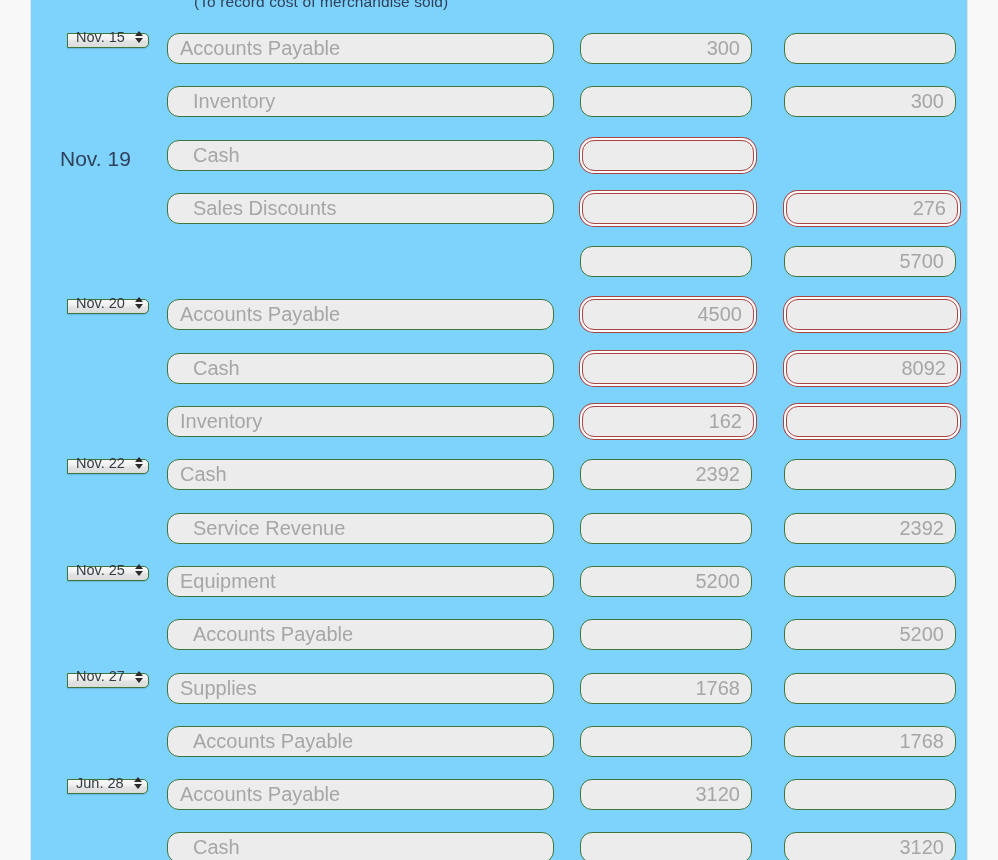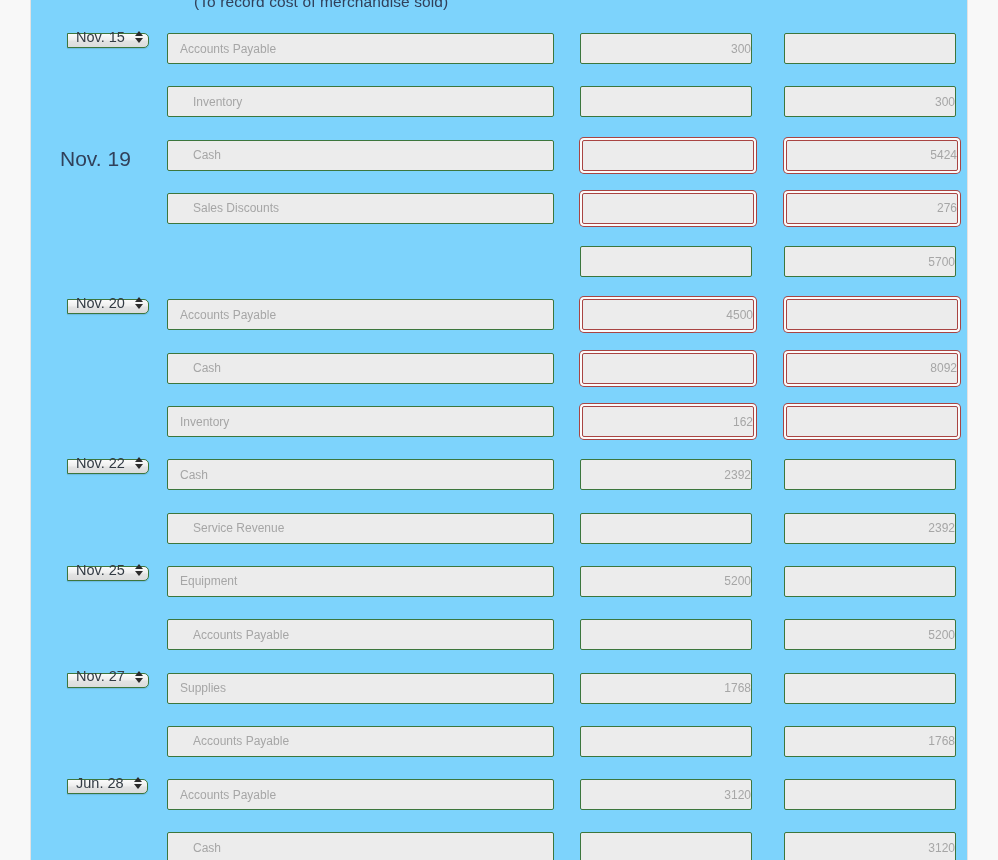--- a/index.html
+++ b/index.html
@@ -123,9 +123,9 @@
     height: 31px;
     background: #ececec;
     border: 1px solid #3c763d;
-    border-radius: 2px;
+    border-radius: 12px;
     font-family: "Liberation Sans", sans-serif;
-    font-size: 12px;
+    font-size: 20px;
     color: #a6a6a6;
     display: flex;
     align-items: center;

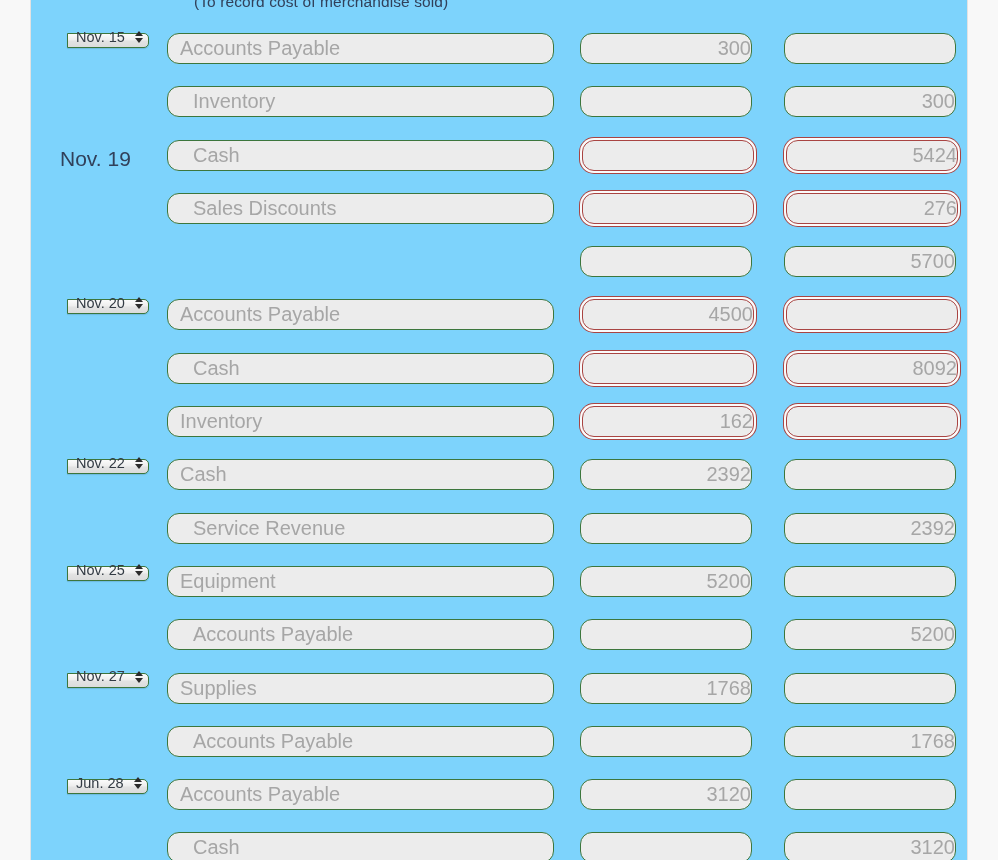--- a/index.html
+++ b/index.html
@@ -147,6 +147,7 @@
   .amt-cell.credit { left: 792px; }
   .amt-field {
     width: 172px;
+    padding-right: 11px;
     justify-content: flex-end;
     margin-top: 3px;
   }

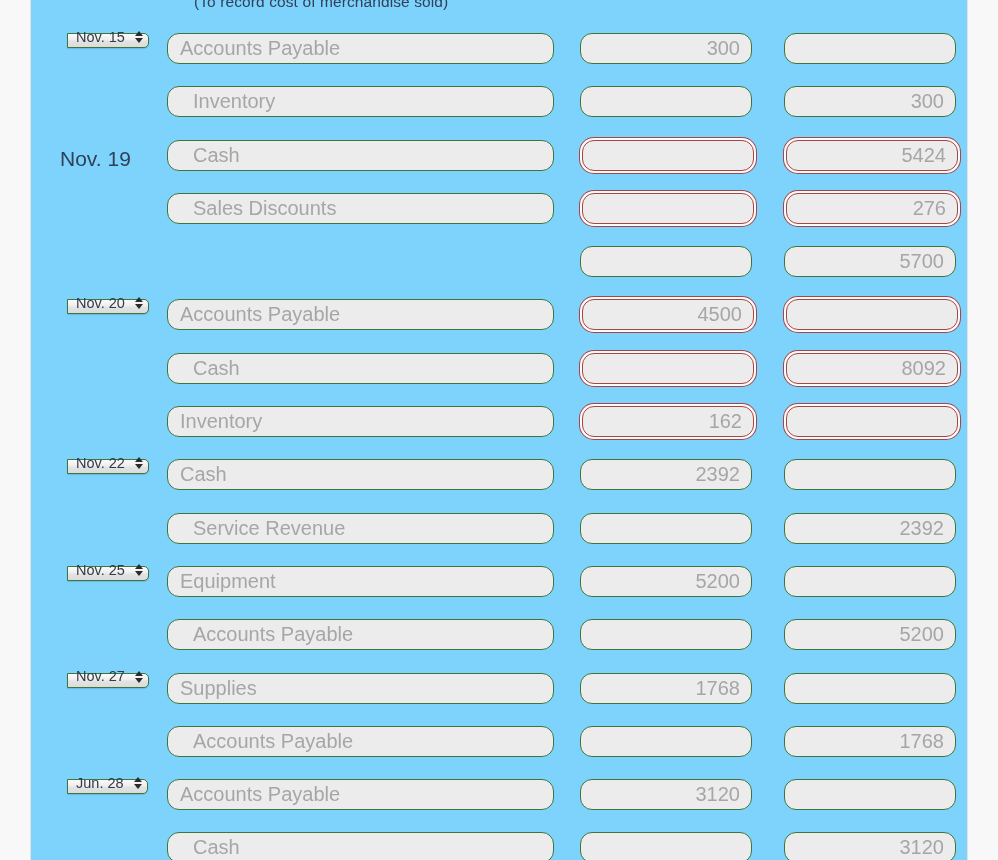--- a/index.html
+++ b/index.html
@@ -213,9 +213,6 @@
           <div class="amt-cell debit">
             <div class="field amt-field invalid"></div>
           </div>
-          <div class="amt-cell credit">
-            <div class="field amt-field invalid">5424</div>
-          </div>
         </div>
         <div class="jrow">
           <div class="date-cell"></div>

